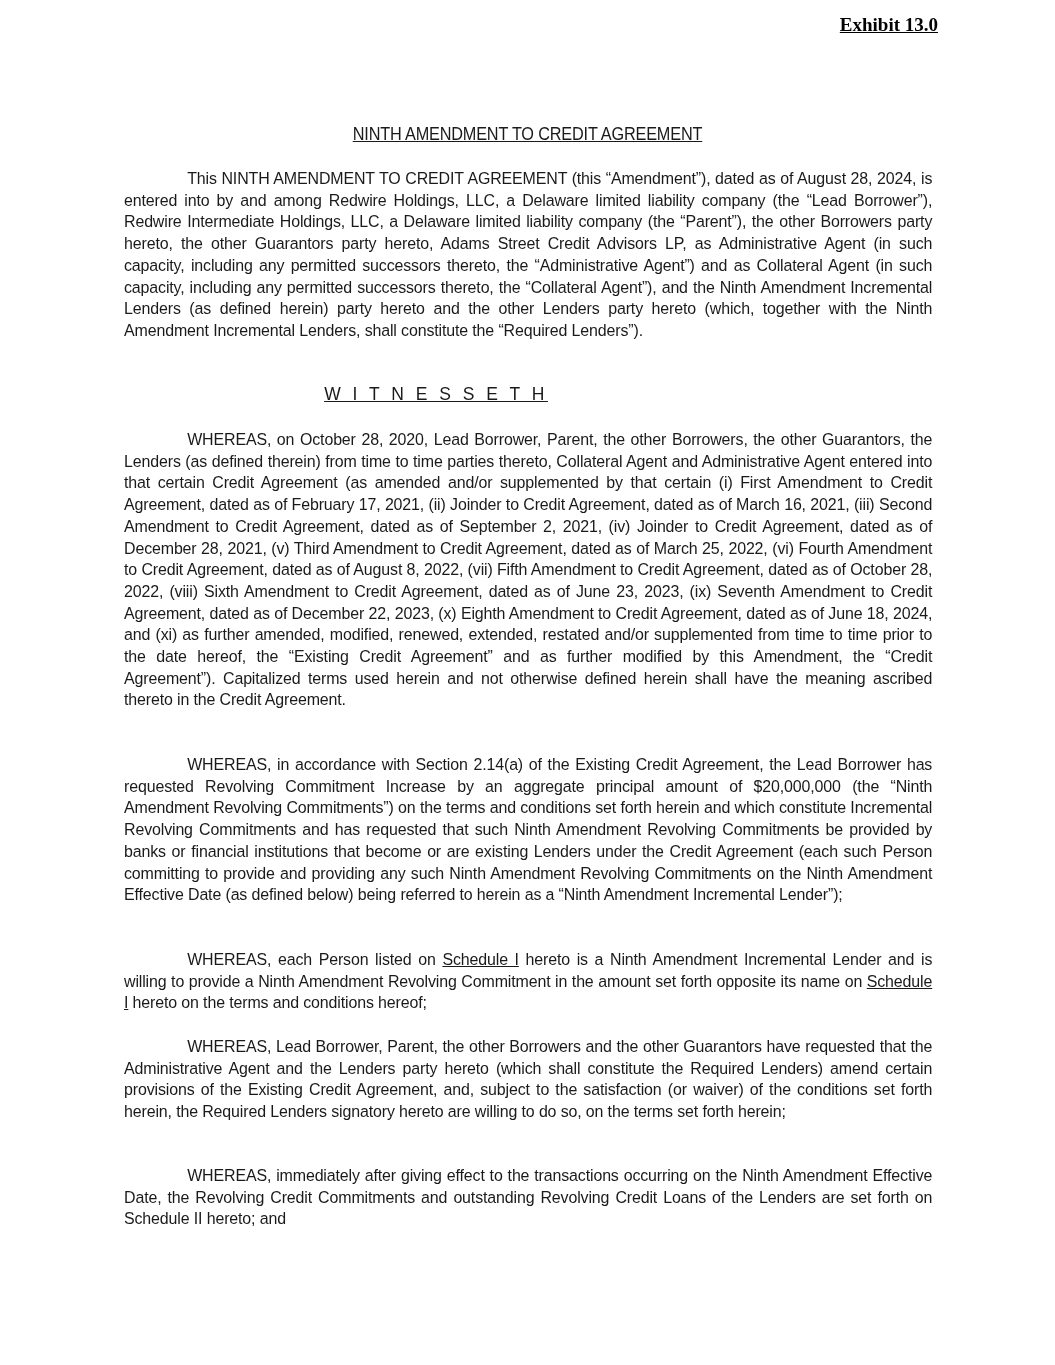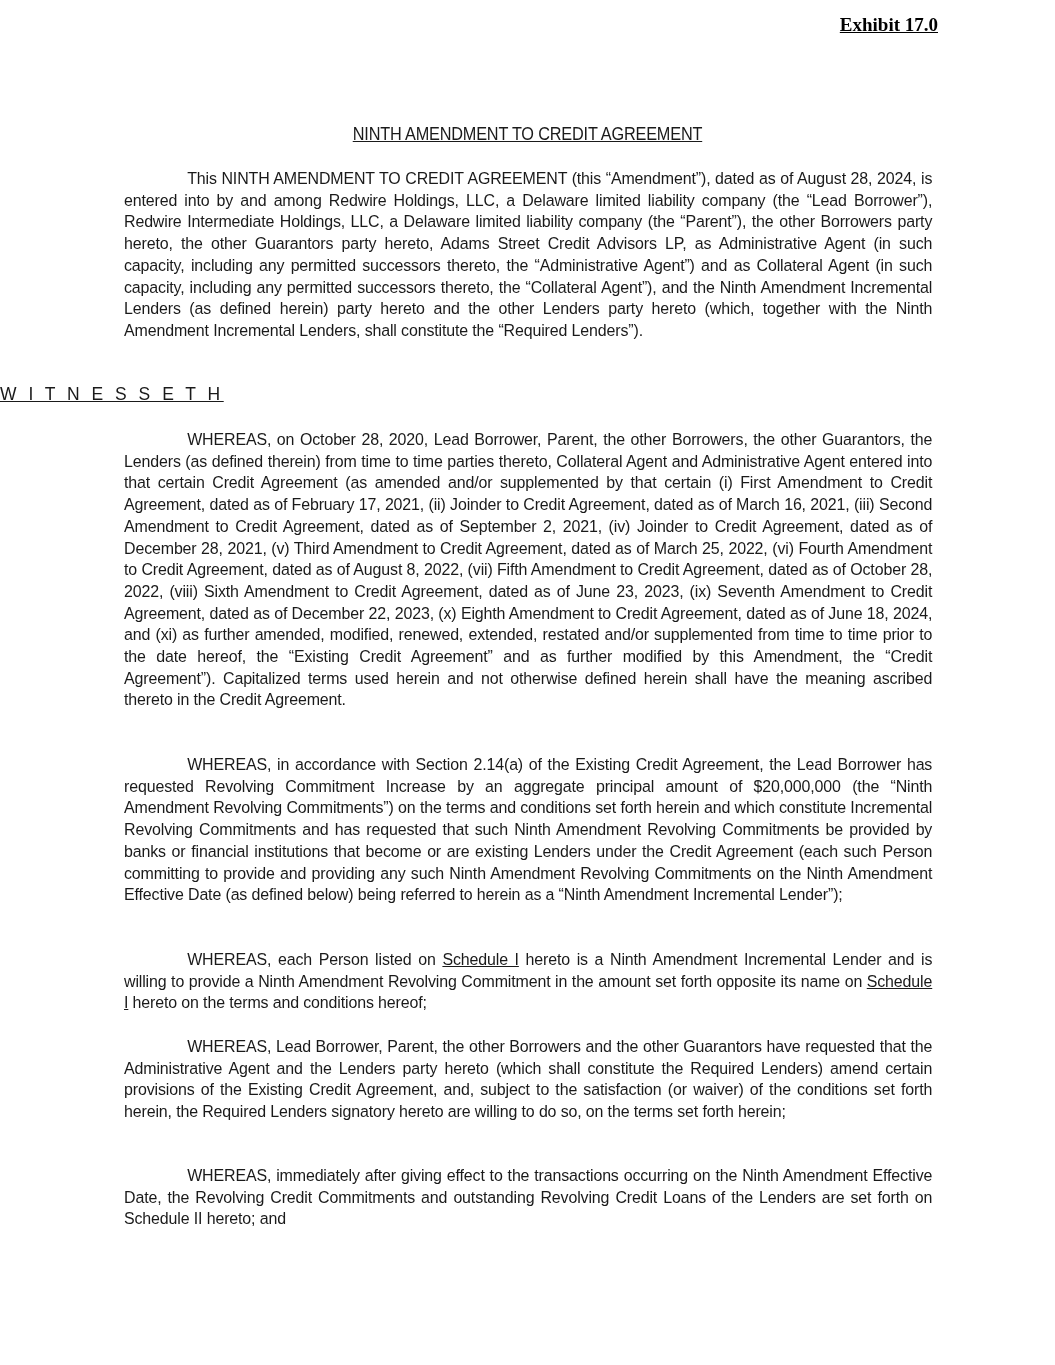--- a/index.html
+++ b/index.html
@@ -43,7 +43,7 @@
 
 <div class="page">
 
-  <div class="exhibit">Exhibit 17.0</div>
+  <div class="exhibit">Exhibit 13.0</div>
 
   <div class="title">NINTH AMENDMENT TO CREDIT AGREEMENT</div>
 

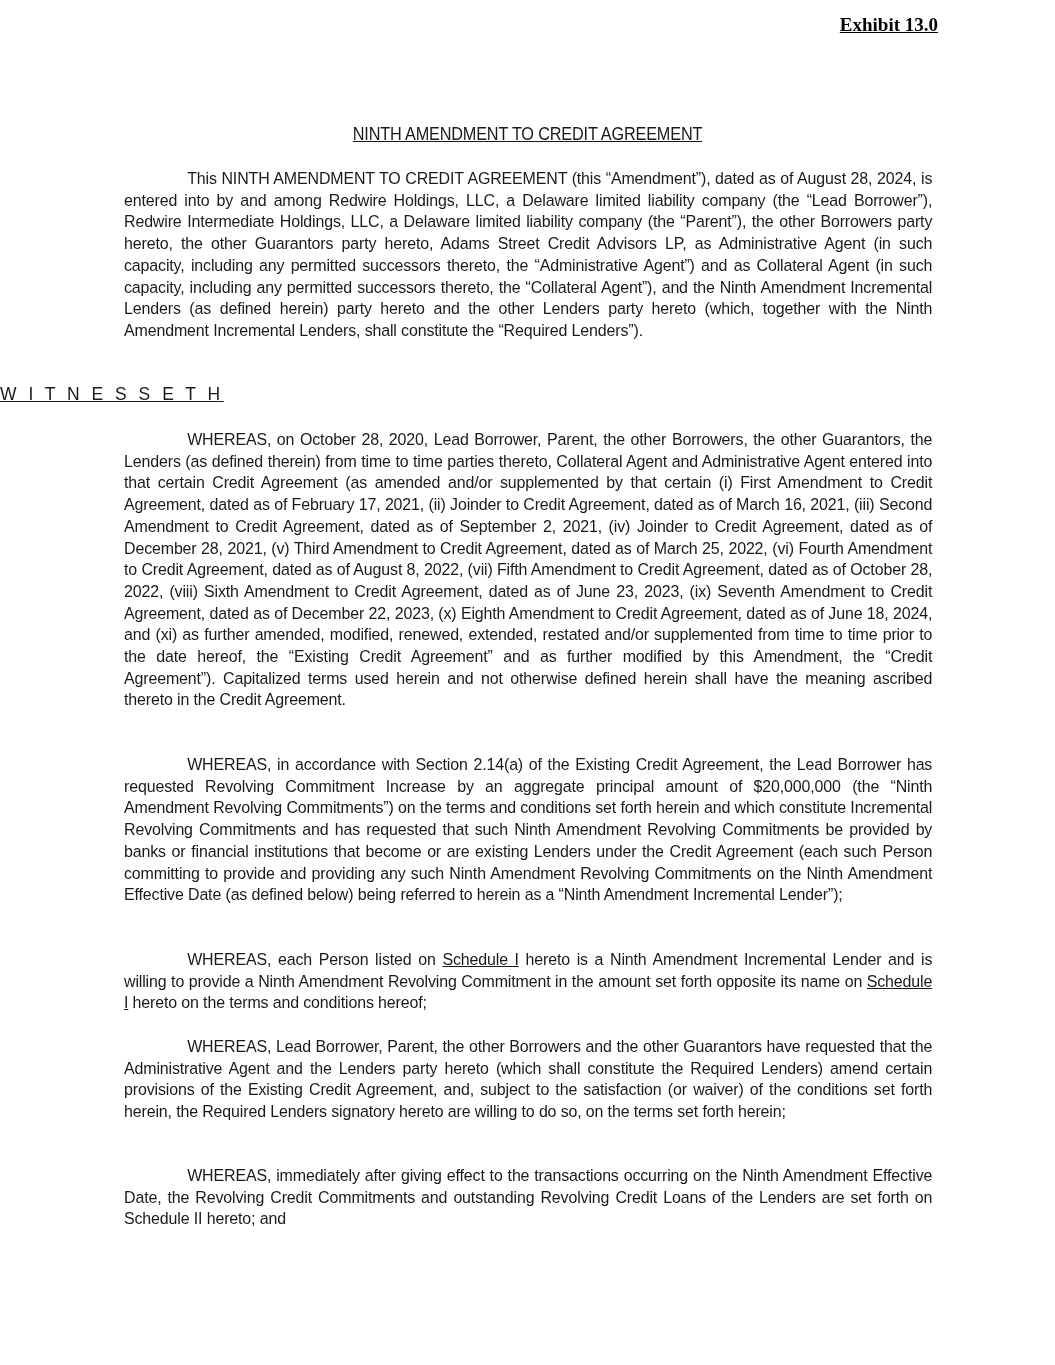--- a/index.html
+++ b/index.html
@@ -18,7 +18,7 @@
     transform: scaleX(0.93); transform-origin: 527px 0;
   }
   .witnesseth {
-    position: absolute; left: 0; width: 872px; top: 384px; 
+    position: absolute; left: 0; width: 872px; top: 384px; text-align: center;
     font-family: "Liberation Sans", "DejaVu Sans", sans-serif;
     font-size: 17.5px; text-decoration: underline; letter-spacing: 3.5px;
   }

